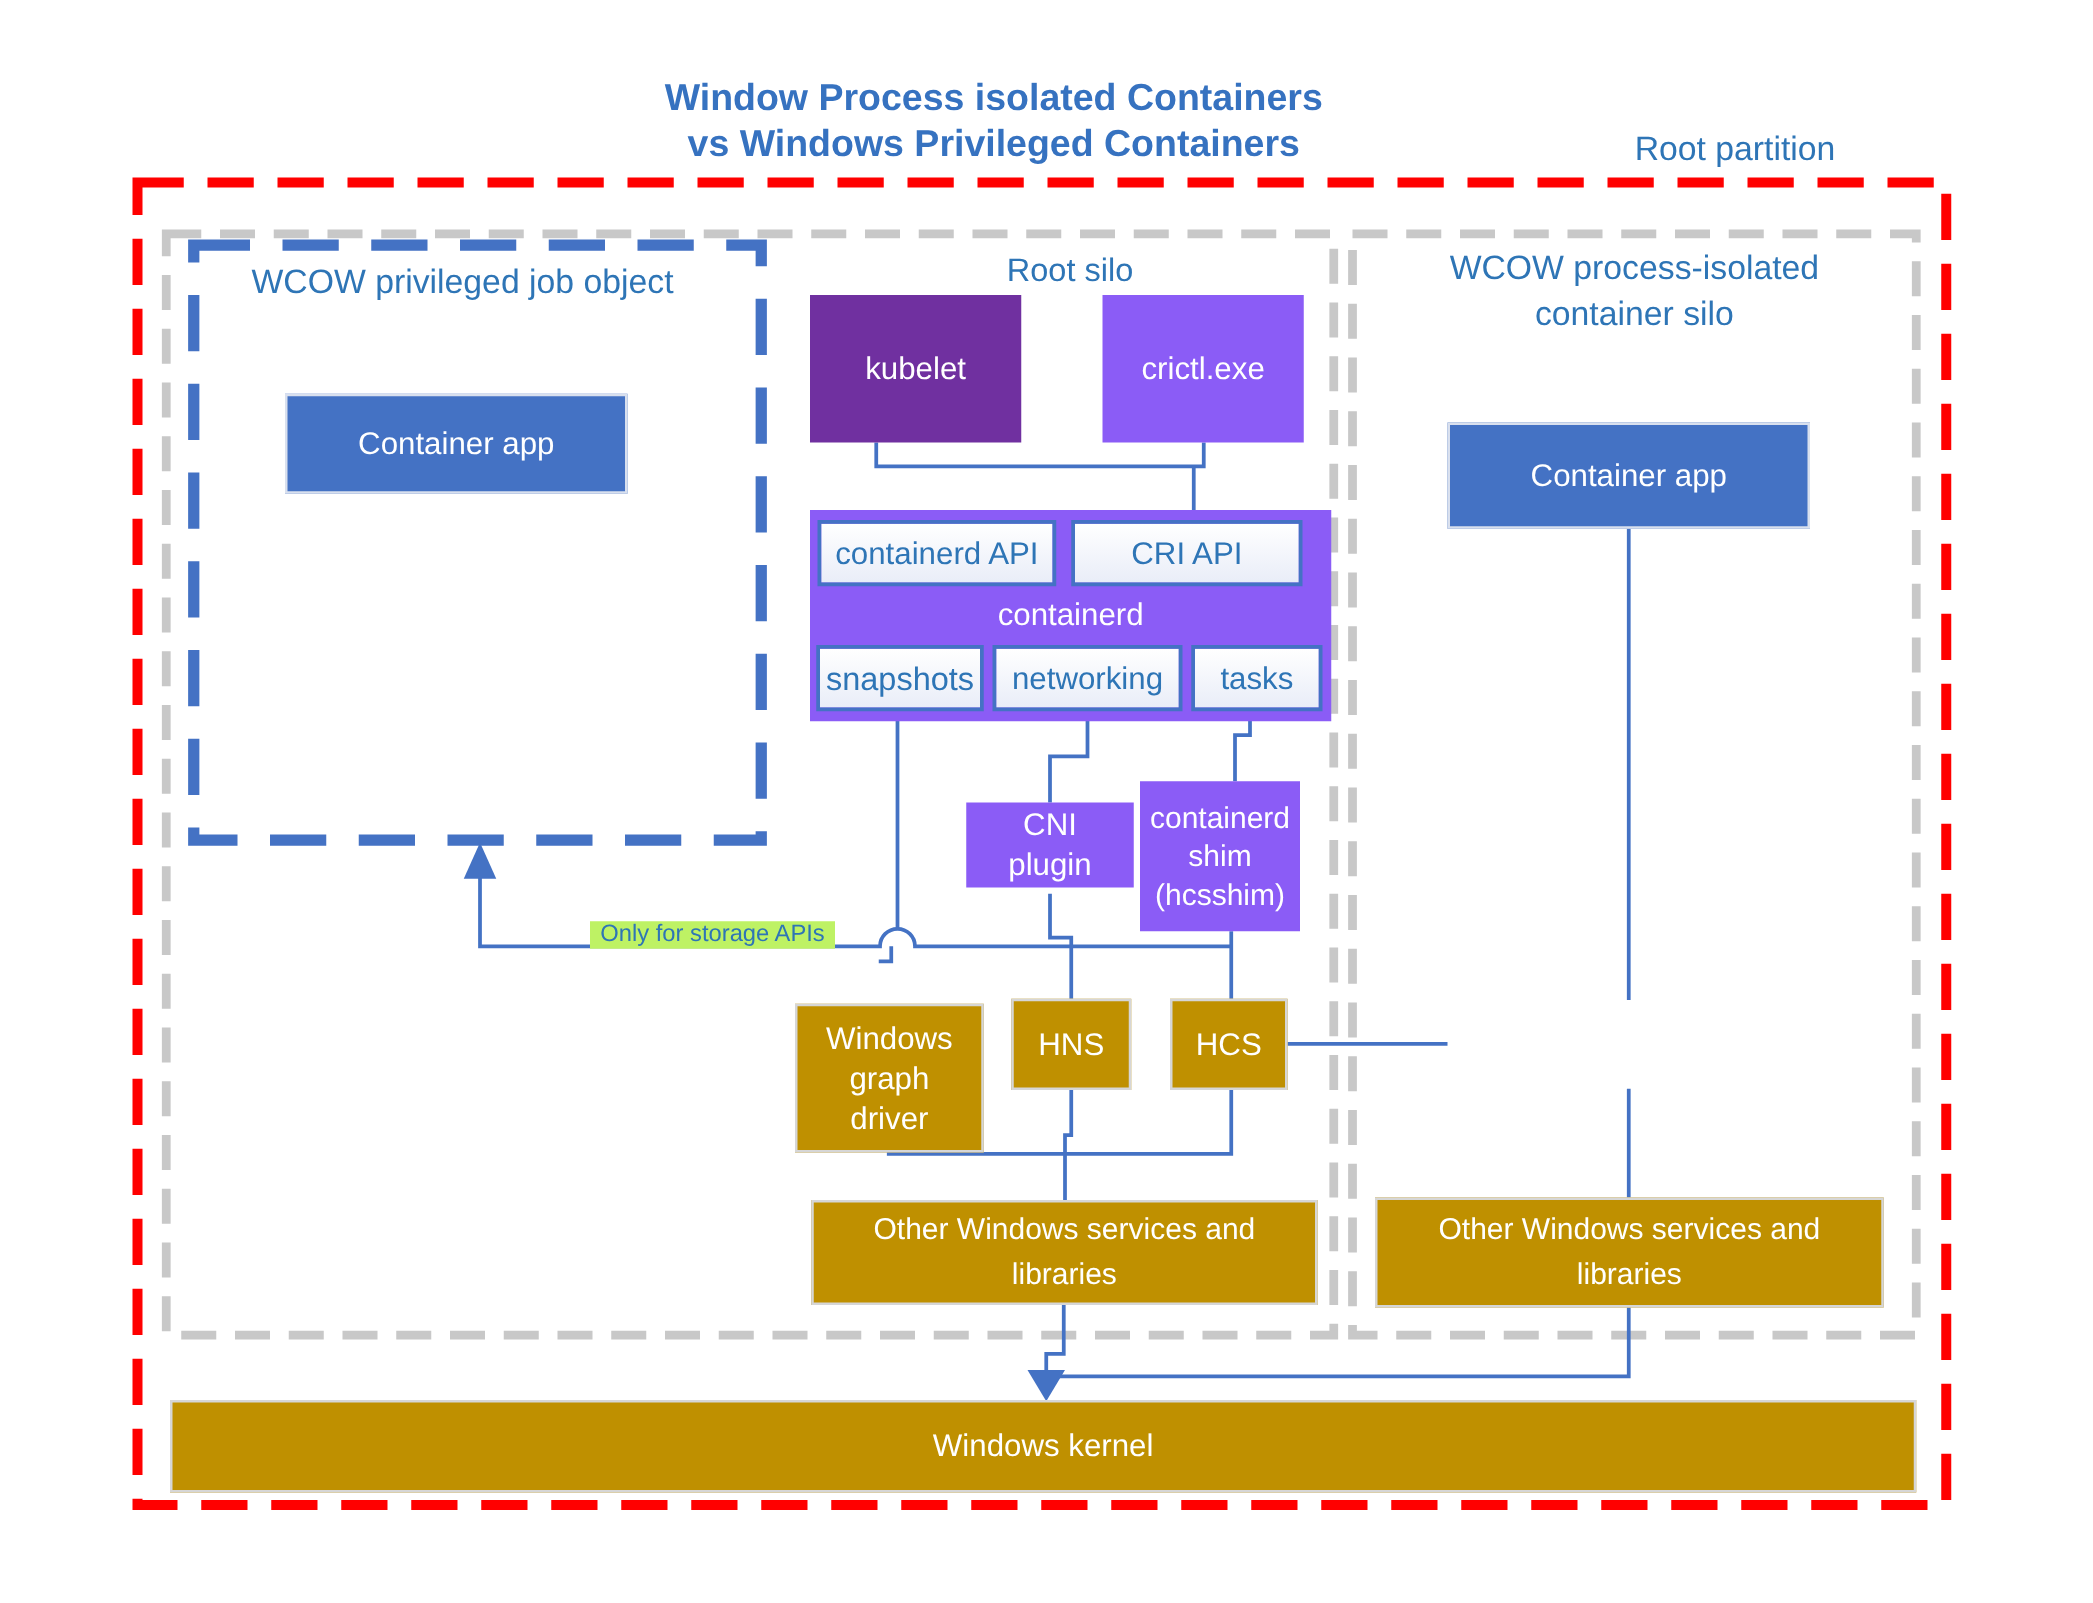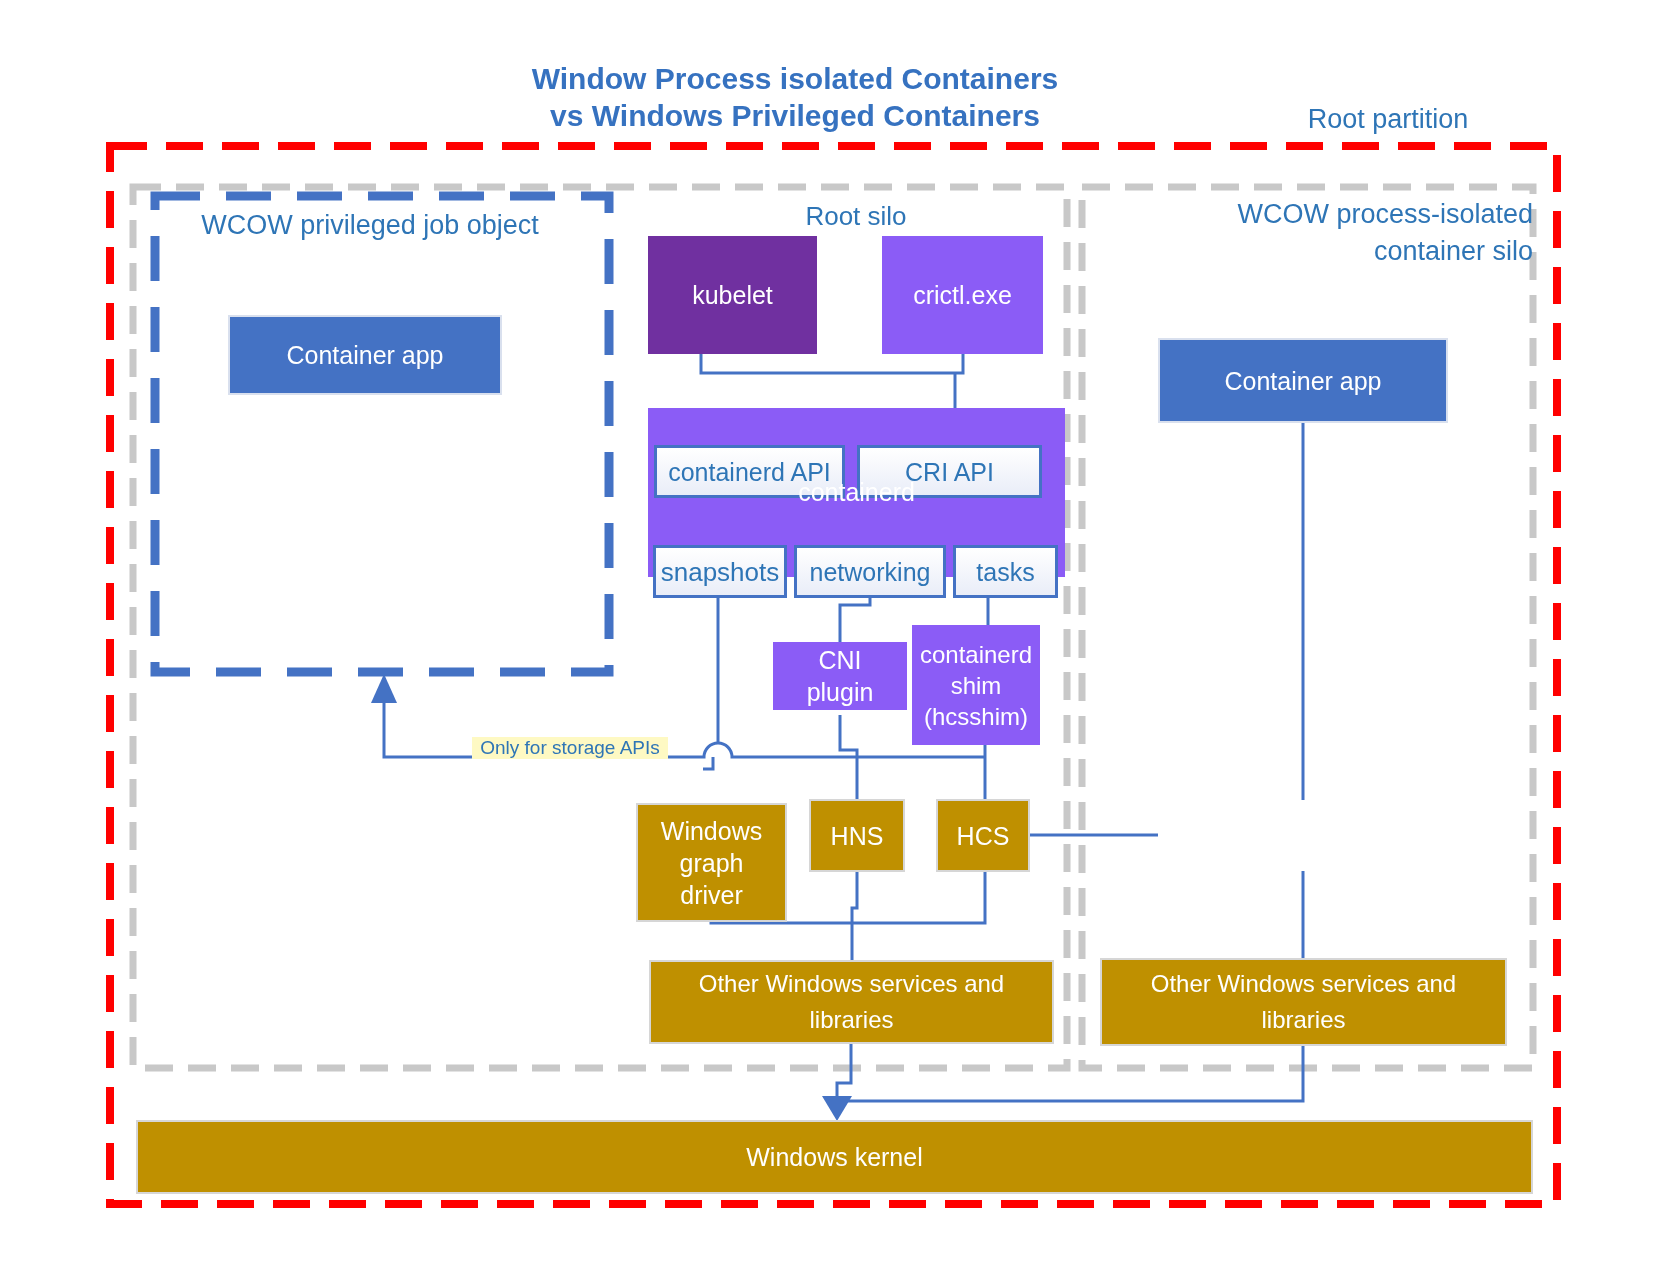--- a/index.html
+++ b/index.html
@@ -54,7 +54,7 @@
   <div class="lbl" style="left:1263px;top:104px;width:250px;font-size:27px;">Root partition</div>
   <div class="lbl" style="left:756px;top:201px;width:200px;font-size:26px;">Root silo</div>
   <div class="lbl" style="left:180px;top:210px;width:380px;font-size:27px;">WCOW privileged job object</div>
-  <div class="lbl" style="left:1082px;top:196px;width:451px;font-size:27px;line-height:37px;text-align:right;">WCOW process-isolated
+  <div class="lbl" style="left:1082px;top:196px;width:451px;font-size:27px;line-height:37px;">WCOW process-isolated
 container silo</div>
   <div class="lbl" style="left:472px;top:737px;width:196px;font-size:19px;background:#fef9c3;">Only for storage APIs</div>
 

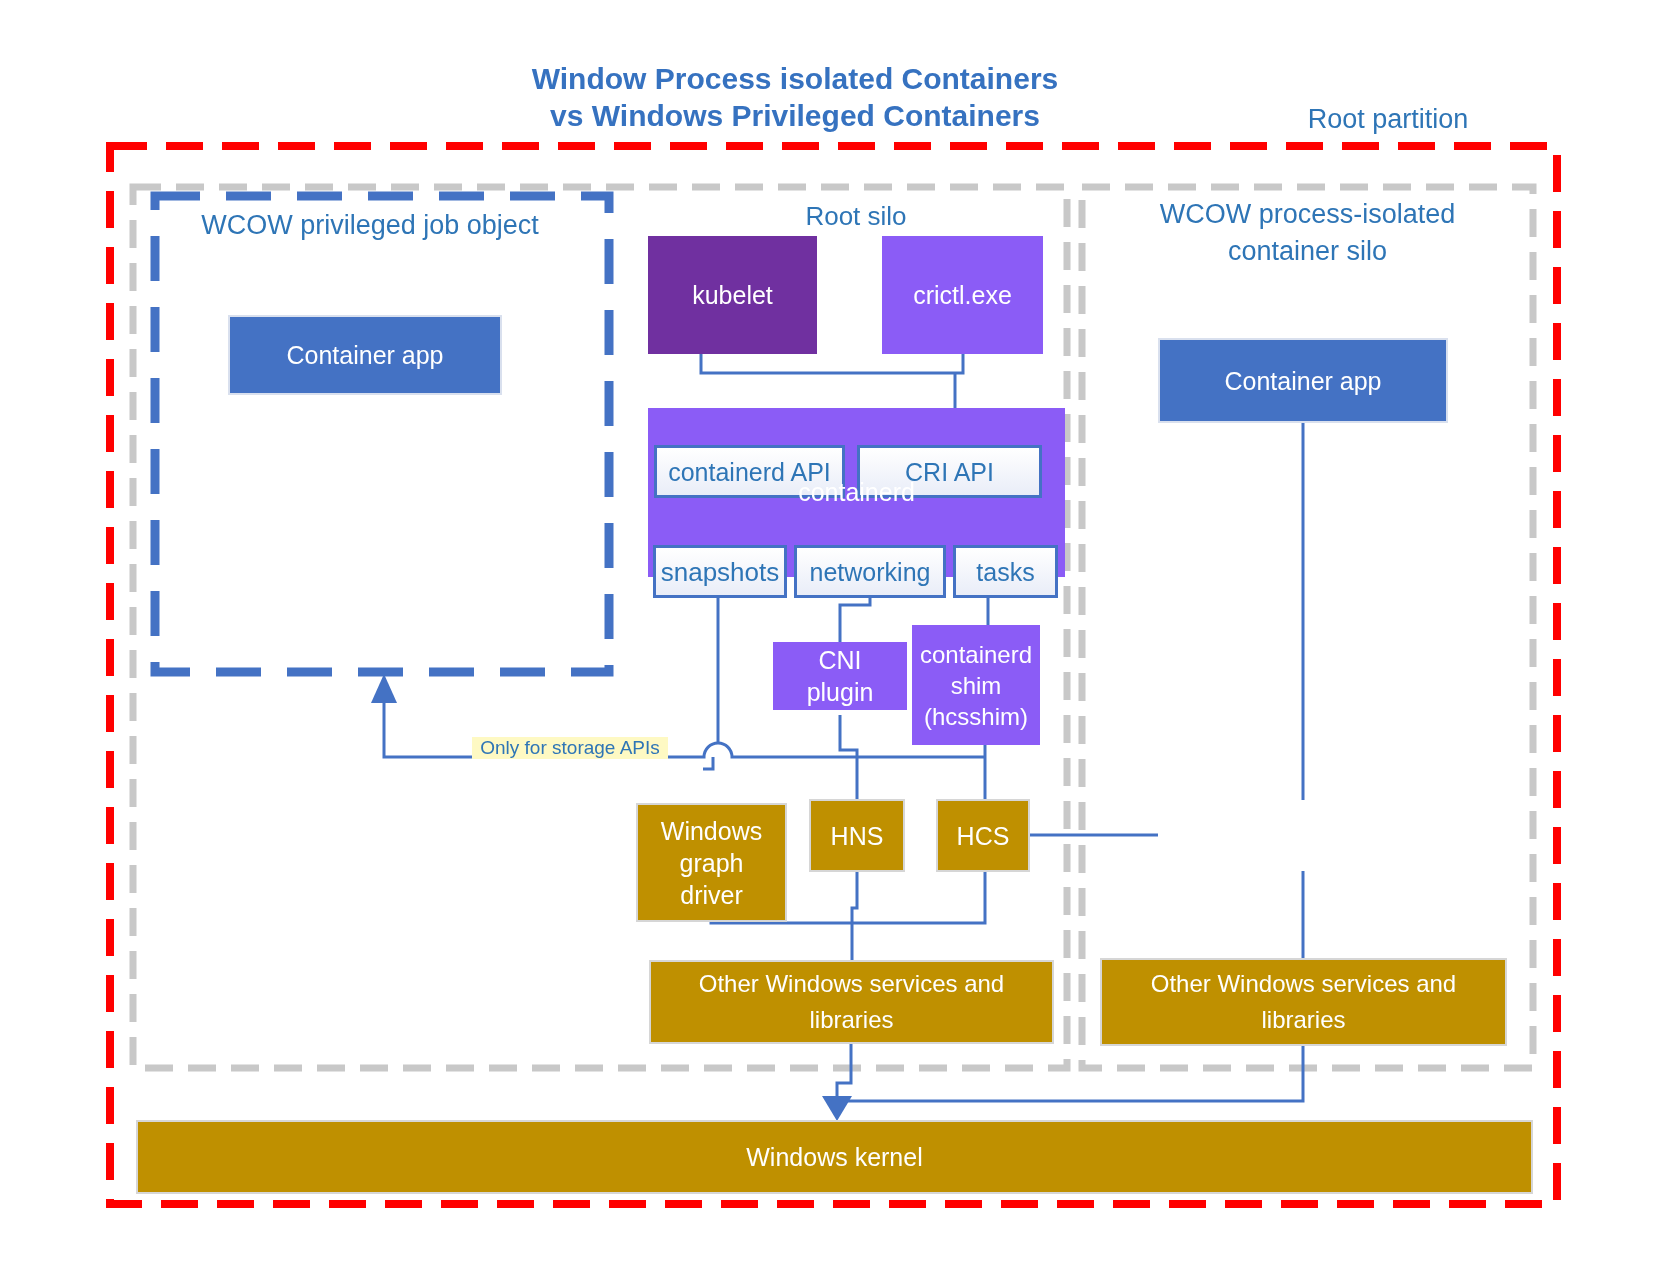--- a/index.html
+++ b/index.html
@@ -10,7 +10,7 @@
   .purple{background:#7030A0;}
   .green{background:#8b5cf6;}
   .gold{background:#BF9000;border:2px solid #d6d6d6;}
-  .api{background:linear-gradient(180deg,#ffffff,#e9edf8);border:3px solid #4472C4;color:#2E75B6;margin-top:29px;}
+  .api{background:linear-gradient(180deg,#ffffff,#e9edf8);border:3px solid #4472C4;color:#2E75B6;}
   .lbl{position:absolute;color:#2E75B6;text-align:center;white-space:pre-line;}
   .title{font-weight:bold;color:#3672C0;font-size:30px;line-height:37px;white-space:normal;}
 </style>

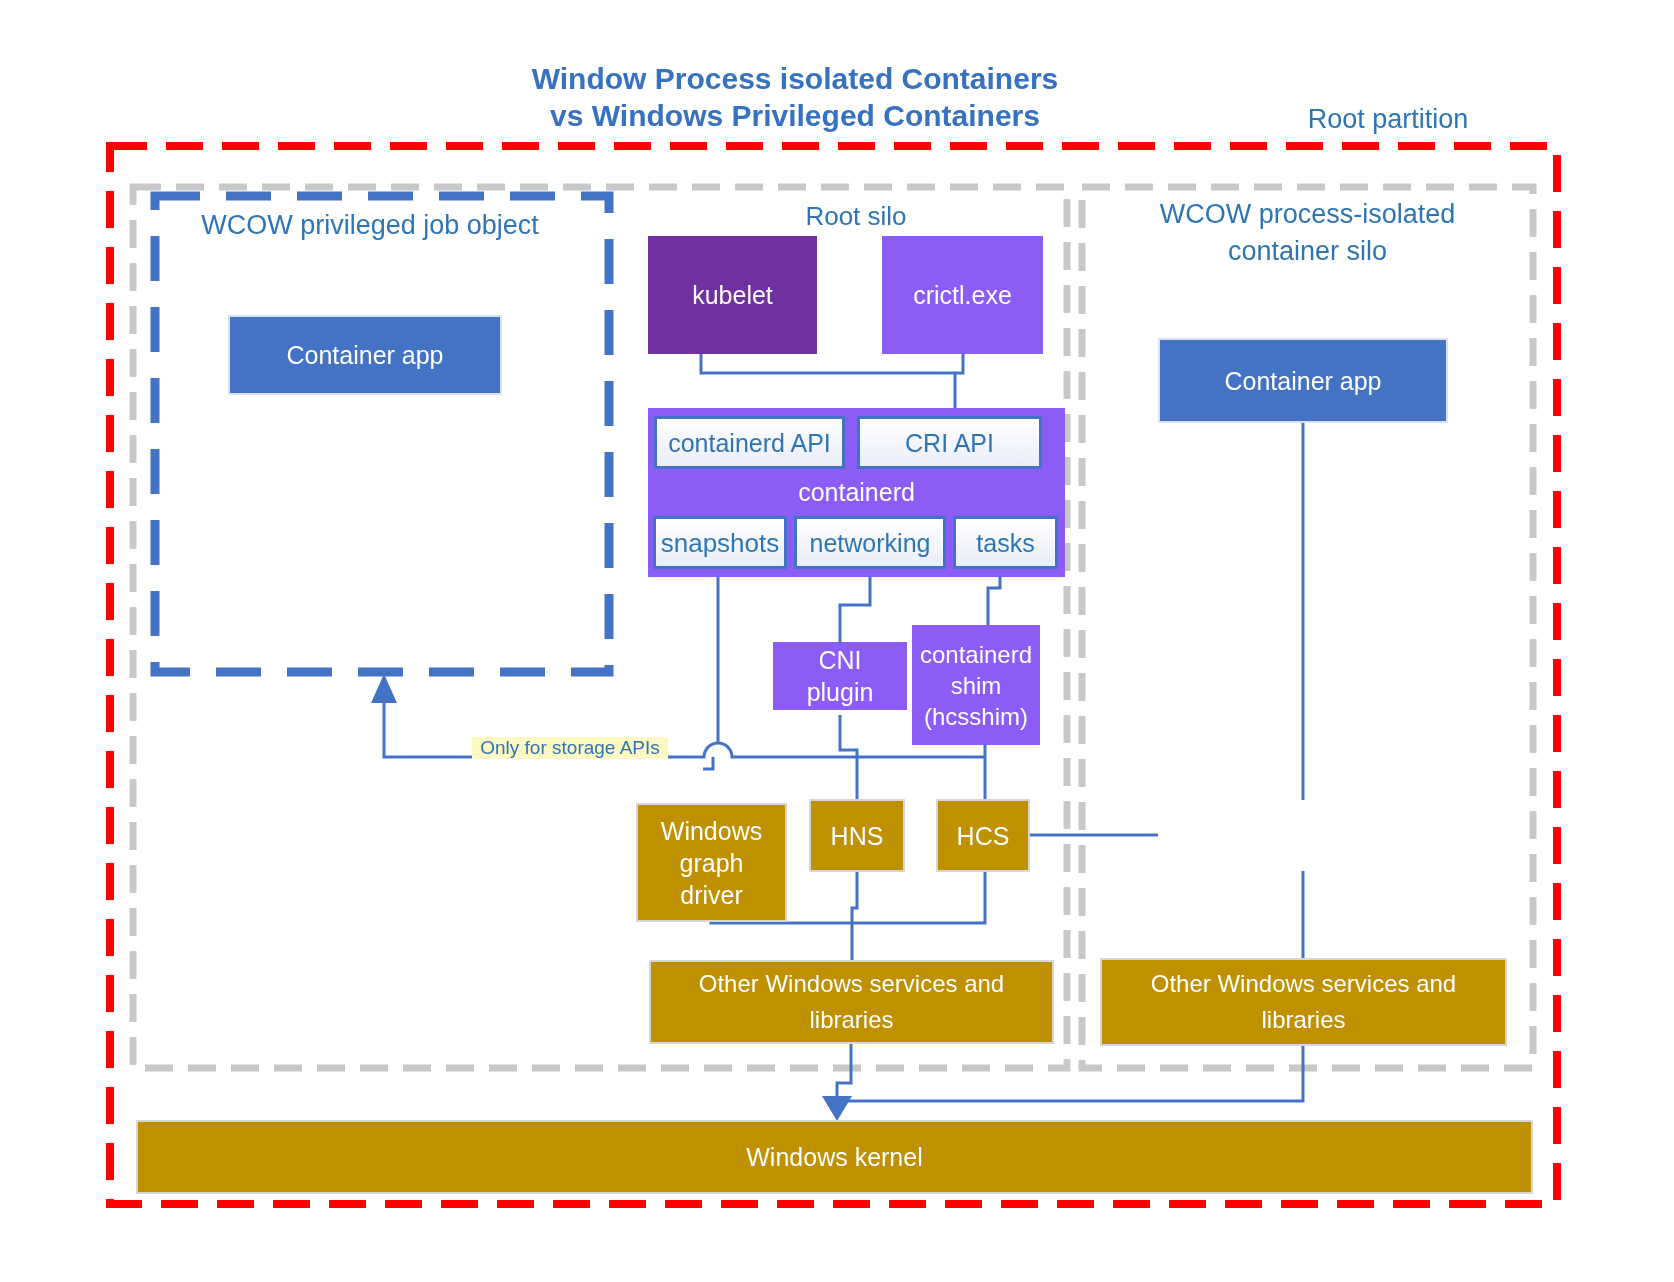--- a/index.html
+++ b/index.html
@@ -56,7 +56,7 @@
   <div class="lbl" style="left:180px;top:210px;width:380px;font-size:27px;">WCOW privileged job object</div>
   <div class="lbl" style="left:1082px;top:196px;width:451px;font-size:27px;line-height:37px;">WCOW process-isolated
 container silo</div>
-  <div class="lbl" style="left:472px;top:737px;width:196px;font-size:19px;background:#fef9c3;">Only for storage APIs</div>
+  <div class="lbl" style="left:472px;top:737px;width:196px;font-size:19px;background:#bef264;">Only for storage APIs</div>
 
   <div class="box blue" style="left:228px;top:315px;width:274px;height:80px;">Container app</div>
   <div class="box purple" style="left:648px;top:236px;width:169px;height:118px;">kubelet</div>

